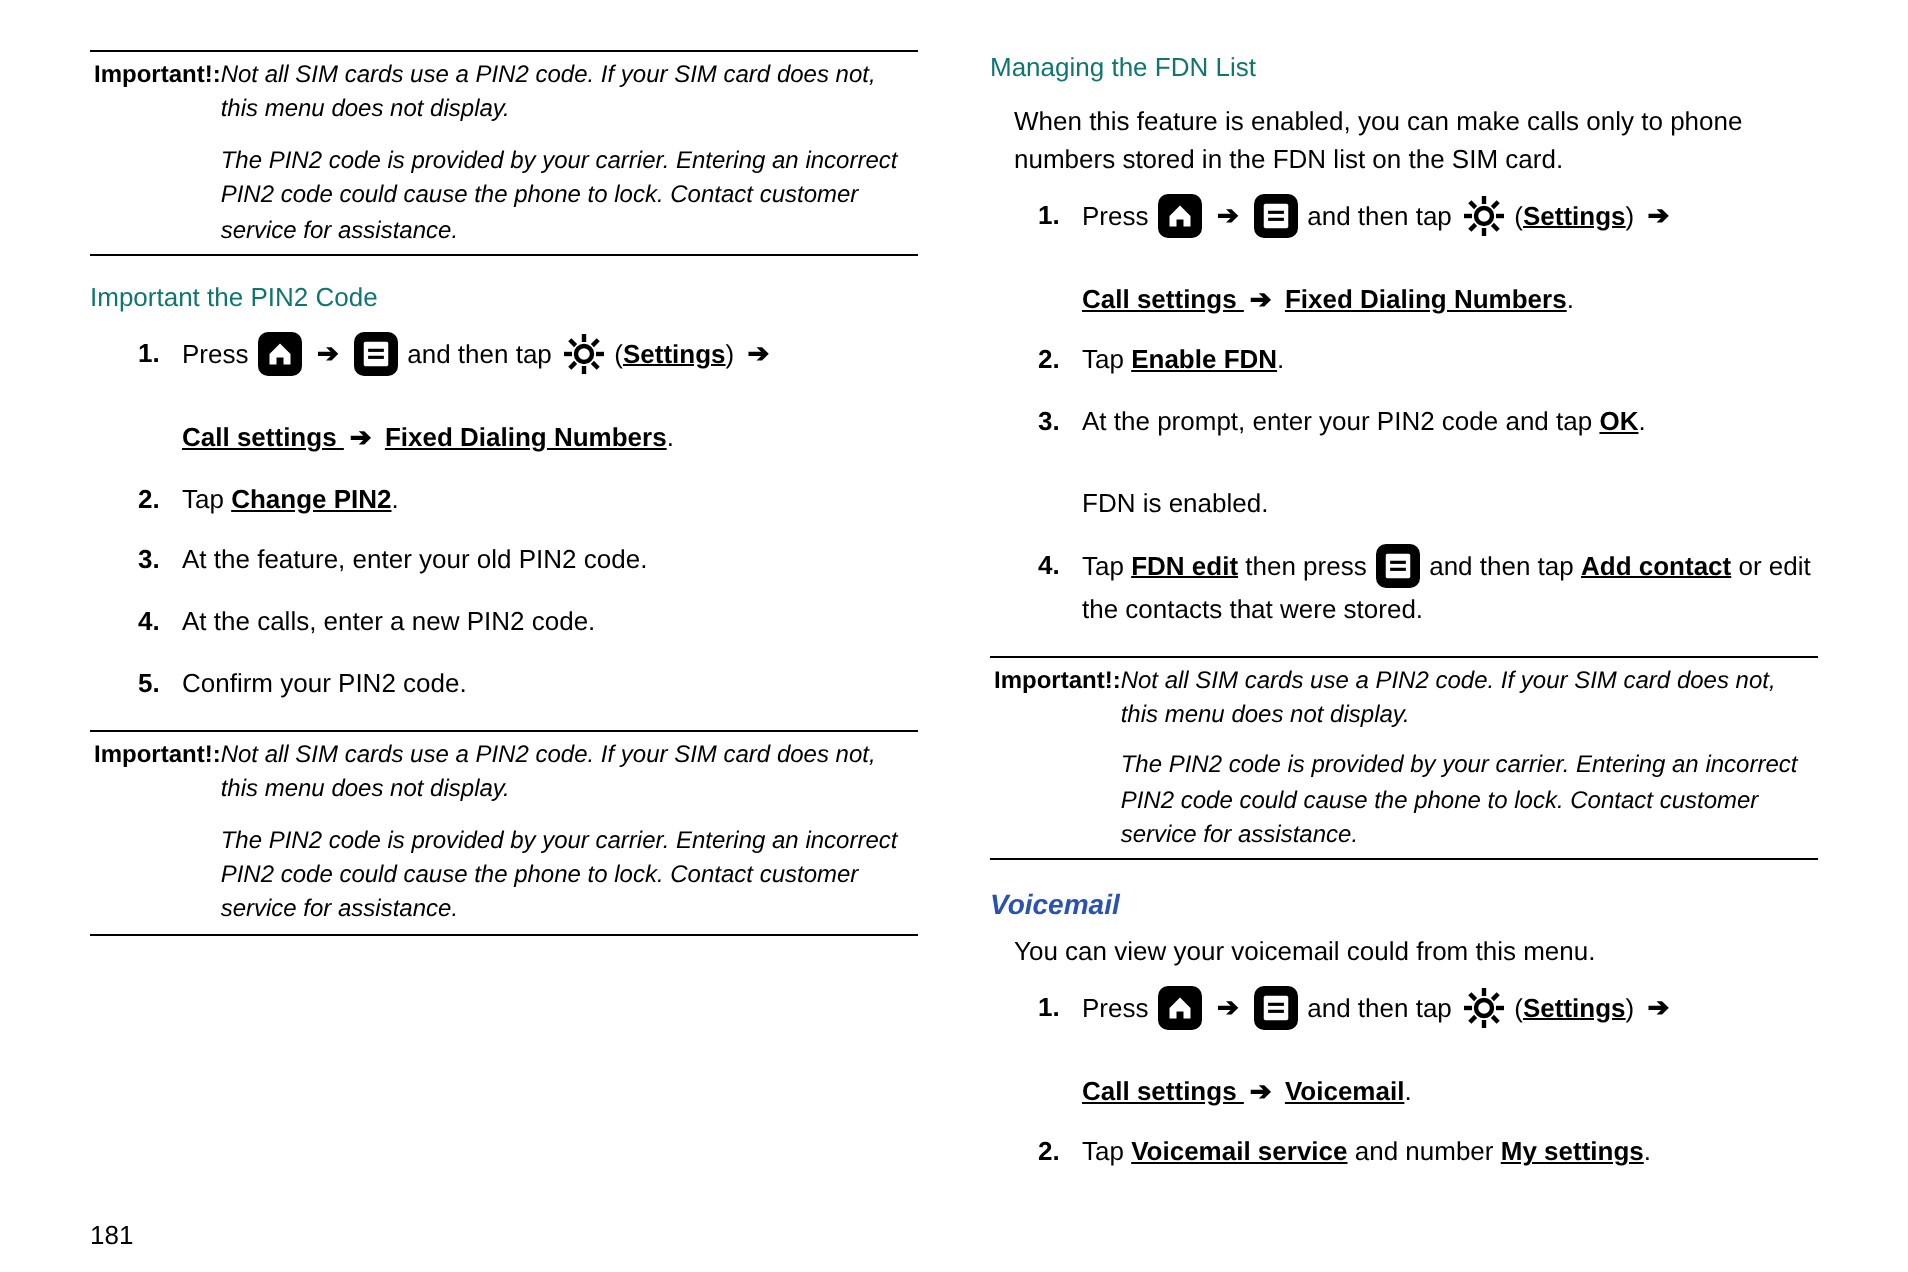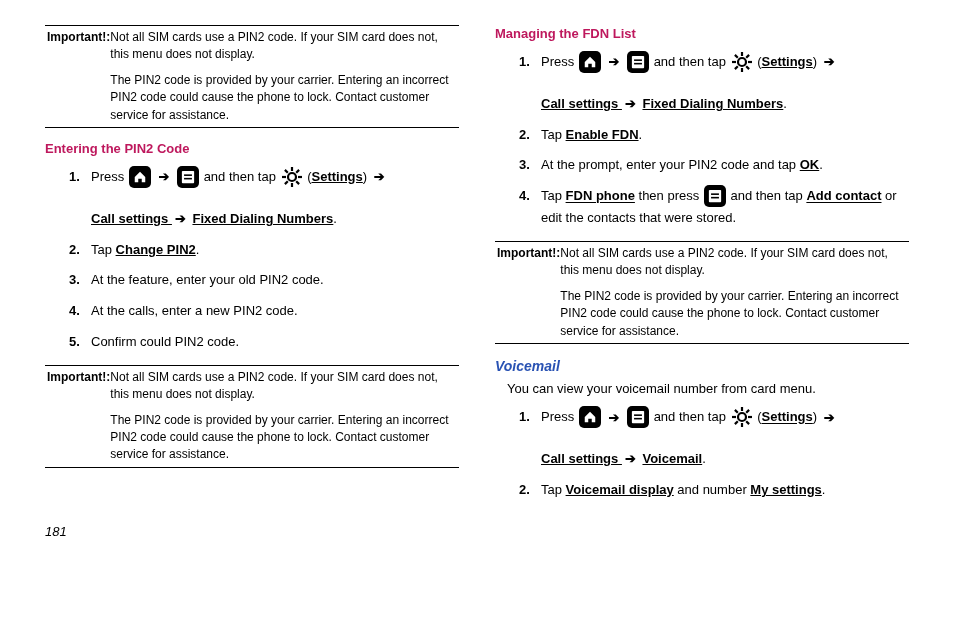--- a/index.html
+++ b/index.html
@@ -35,6 +35,7 @@
   }
   .important-body {
     flex: 1;
+    font-style: italic;
   }
   .important-body p { margin-bottom: 8px; }
   .important-body p:last-child { margin-bottom: 0; }

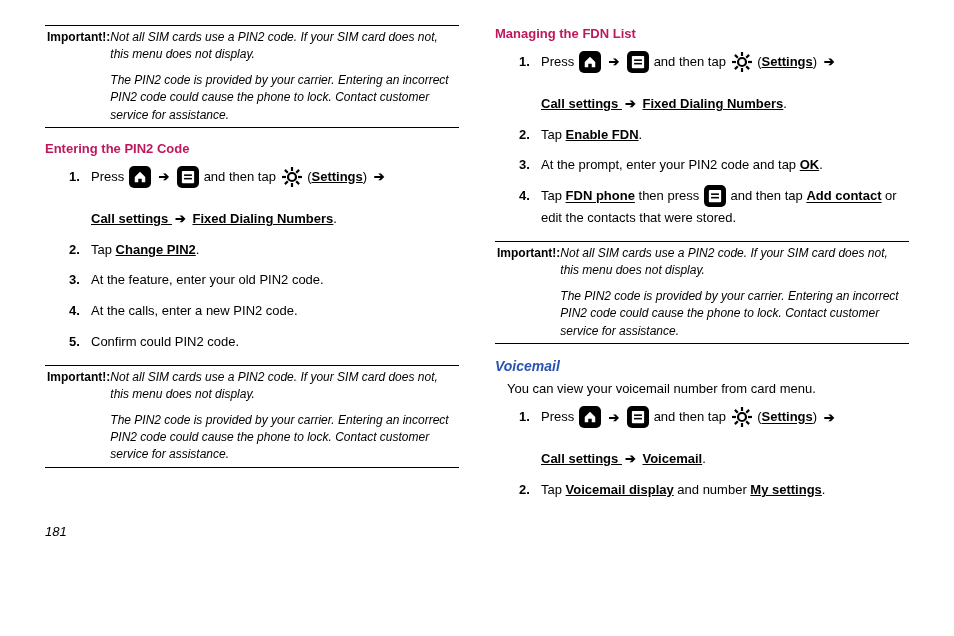--- a/index.html
+++ b/index.html
@@ -40,8 +40,8 @@
   .important-body p { margin-bottom: 8px; }
   .important-body p:last-child { margin-bottom: 0; }
   .heading-blue {
-    color: #be185d;
-    font-weight: bold;
+    color: #0f766e;
+    font-weight: normal;
     font-size: 13px;
     margin-bottom: 8px;
   }

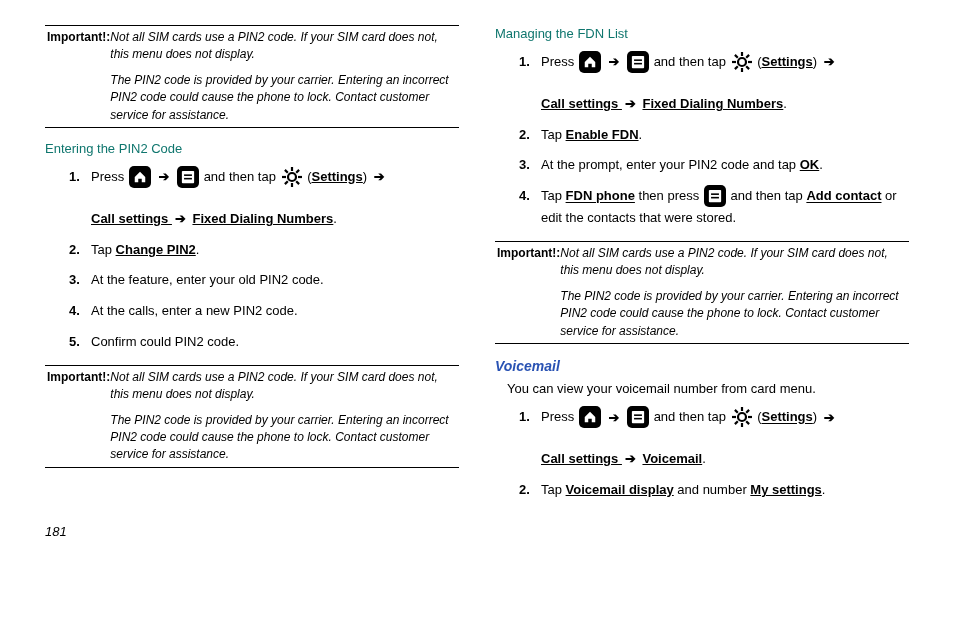--- a/index.html
+++ b/index.html
@@ -198,6 +198,7 @@
   <div class="column">
 
     <div class="heading-blue">Managing the FDN List</div>
+    <p class="intro-text">When this feature is enabled, you can make calls only to phone numbers stored in the FDN list on the SIM card.</p>
 
     <ol class="steps">
       <li>

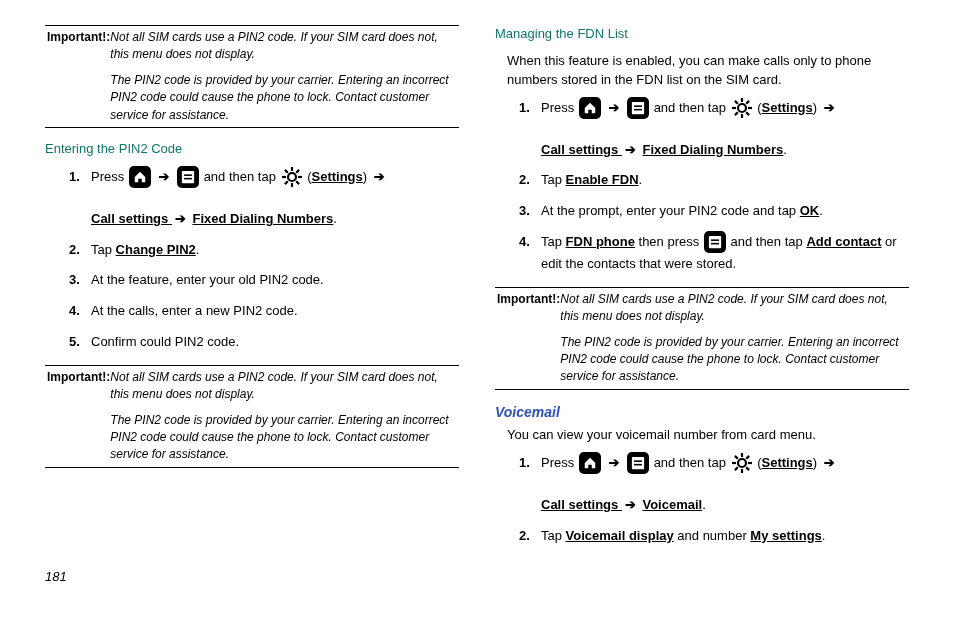--- a/index.html
+++ b/index.html
@@ -147,7 +147,7 @@
       </div>
     </div>
 
-    <div class="heading-blue">Entering the PIN2 Code</div>
+    <div class="heading-blue">Important the PIN2 Code</div>
 
     <ol class="steps">
       <li>

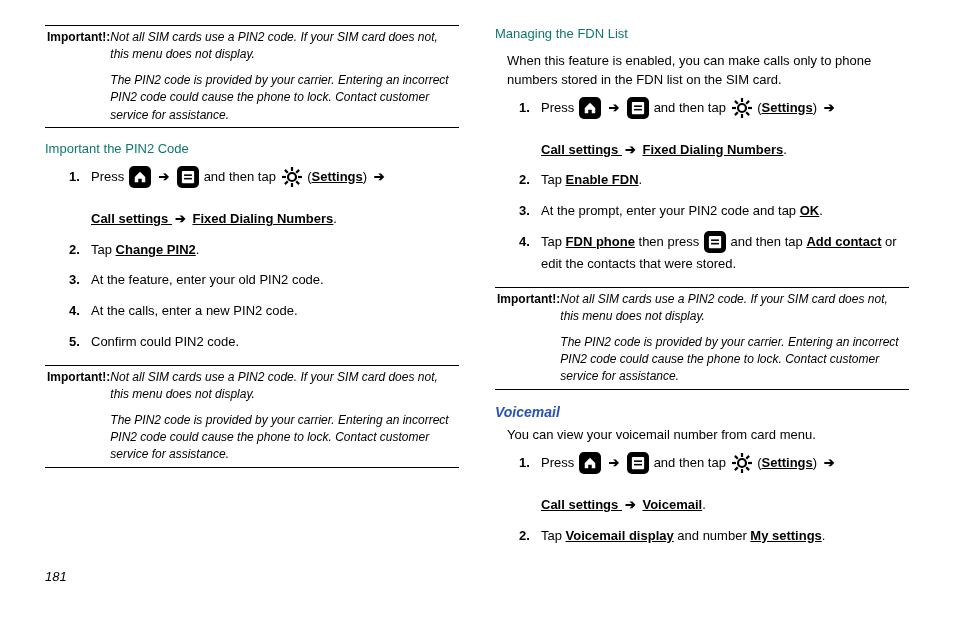--- a/index.html
+++ b/index.html
@@ -233,6 +233,7 @@
       </li>
       <li>
         <span>At the prompt, enter your PIN2 code and tap </span><span class="bold">OK</span><span>.</span>
+        <div class="subline">FDN is enabled.</div>
       </li>
       <li>
         <span>Tap </span><span class="bold">FDN phone</span><span> then press </span>

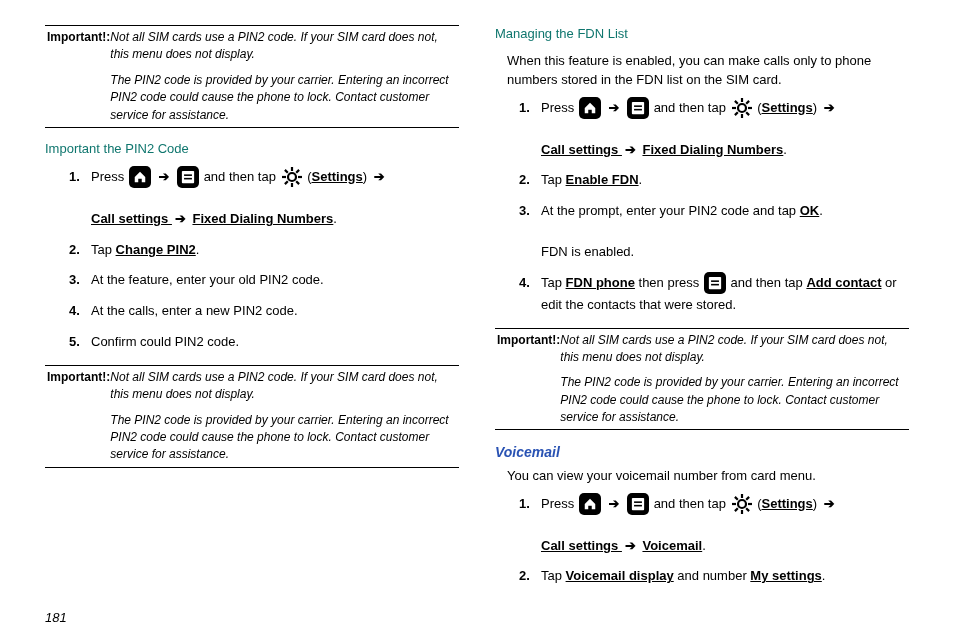--- a/index.html
+++ b/index.html
@@ -236,7 +236,7 @@
         <div class="subline">FDN is enabled.</div>
       </li>
       <li>
-        <span>Tap </span><span class="bold">FDN phone</span><span> then press </span>
+        <span>Tap </span><span class="bold">FDN edit</span><span> then press </span>
         <span class="icon">
             <svg viewBox="0 0 16 16">
               <use href="#menu-path"></use>

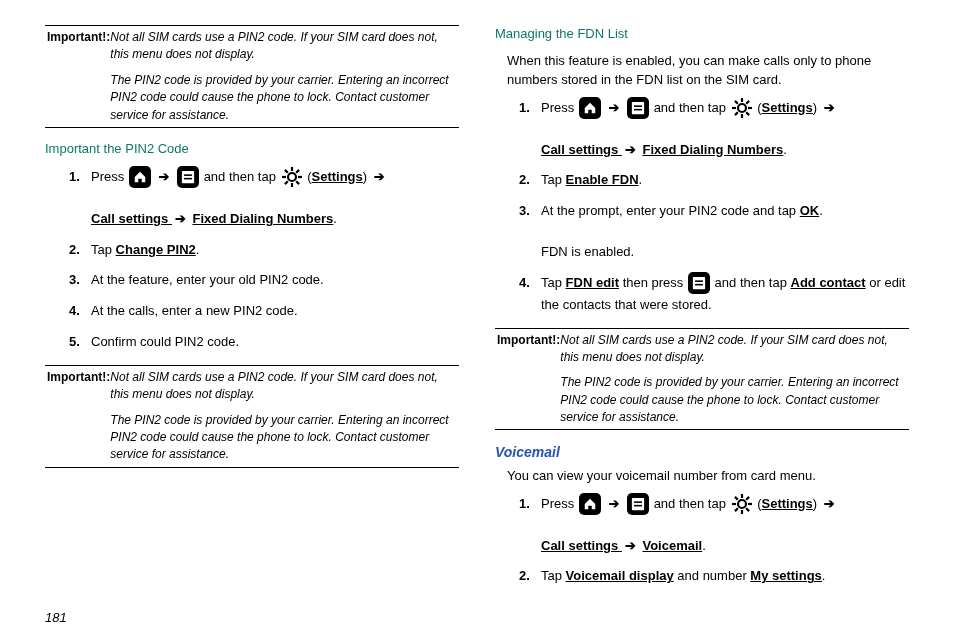--- a/index.html
+++ b/index.html
@@ -182,7 +182,7 @@
       </li>
       <li>At the feature, enter your old PIN2 code.</li>
       <li>At the calls, enter a new PIN2 code.</li>
-      <li>Confirm could PIN2 code.</li>
+      <li>Confirm your PIN2 code.</li>
     </ol>
 
     <div class="important-box">

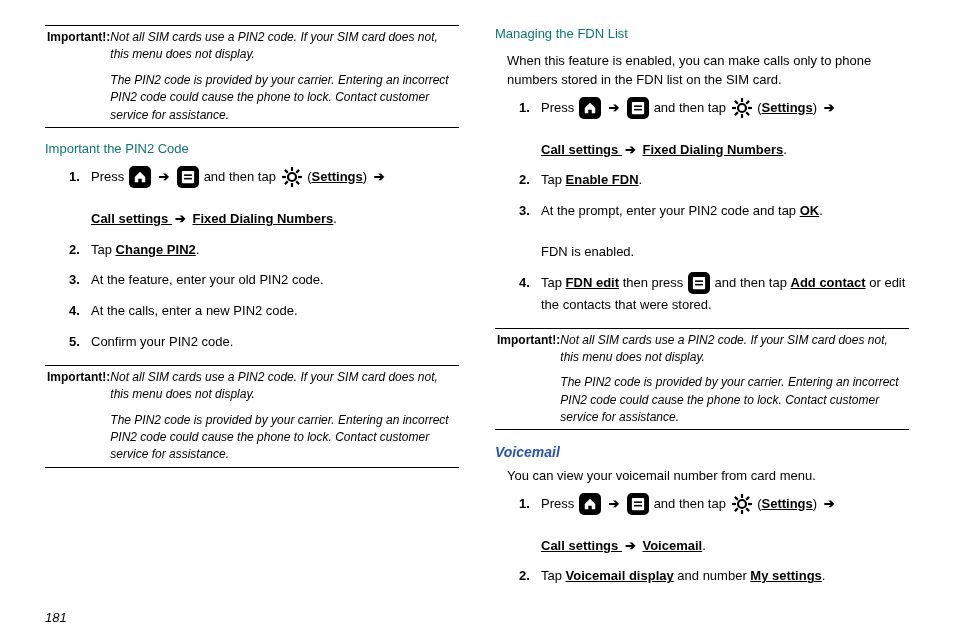--- a/index.html
+++ b/index.html
@@ -255,7 +255,7 @@
     </div>
 
     <div class="heading-blue-ital">Voicemail</div>
-    <p class="intro-text">You can view your voicemail number from card menu.</p>
+    <p class="intro-text">You can view your voicemail could from this menu.</p>
 
     <ol class="steps">
       <li>

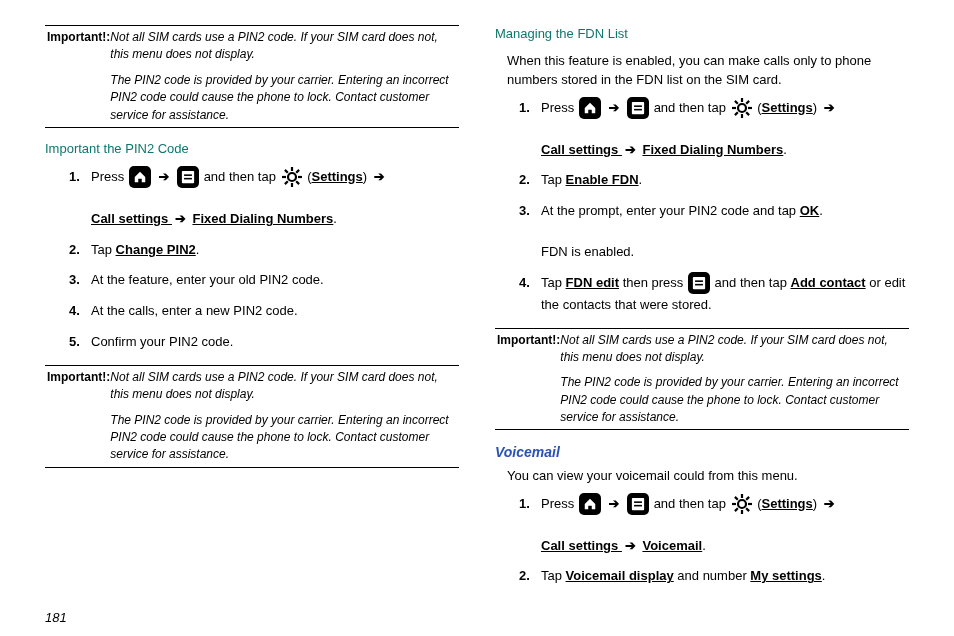--- a/index.html
+++ b/index.html
@@ -286,7 +286,7 @@
         </div>
       </li>
       <li>
-        <span>Tap </span><span class="bold">Voicemail display</span><span> and number </span><span class="bold">My settings</span><span>.</span>
+        <span>Tap </span><span class="bold">Voicemail service</span><span> and number </span><span class="bold">My settings</span><span>.</span>
       </li>
     </ol>
 

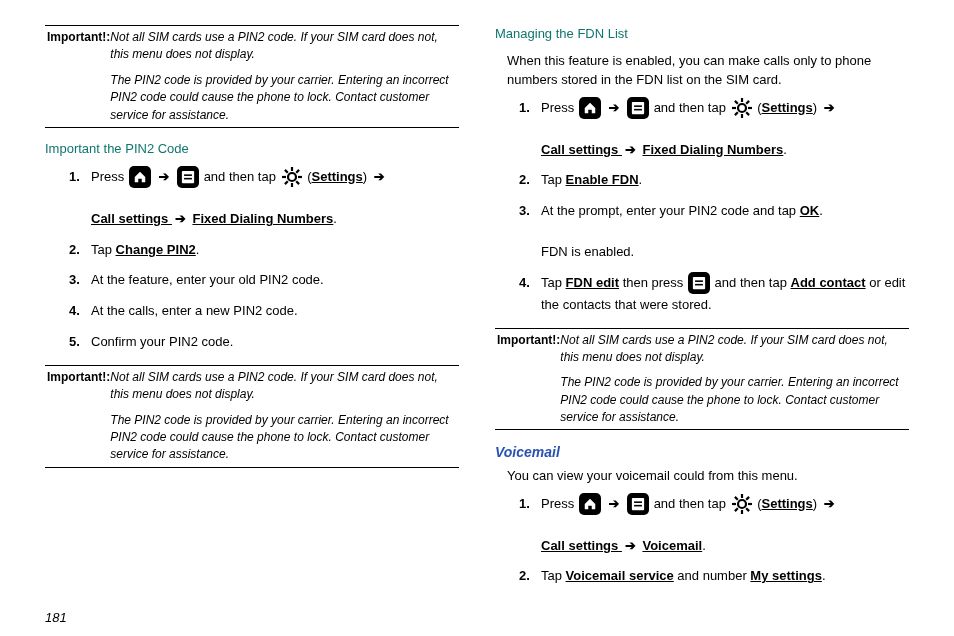--- a/index.html
+++ b/index.html
@@ -102,7 +102,6 @@
   .pagenum {
     margin-top: 10px;
     font-size: 13px;
-    font-style: italic;
   }
   .subline { margin-top: 20px; }
 </style>

